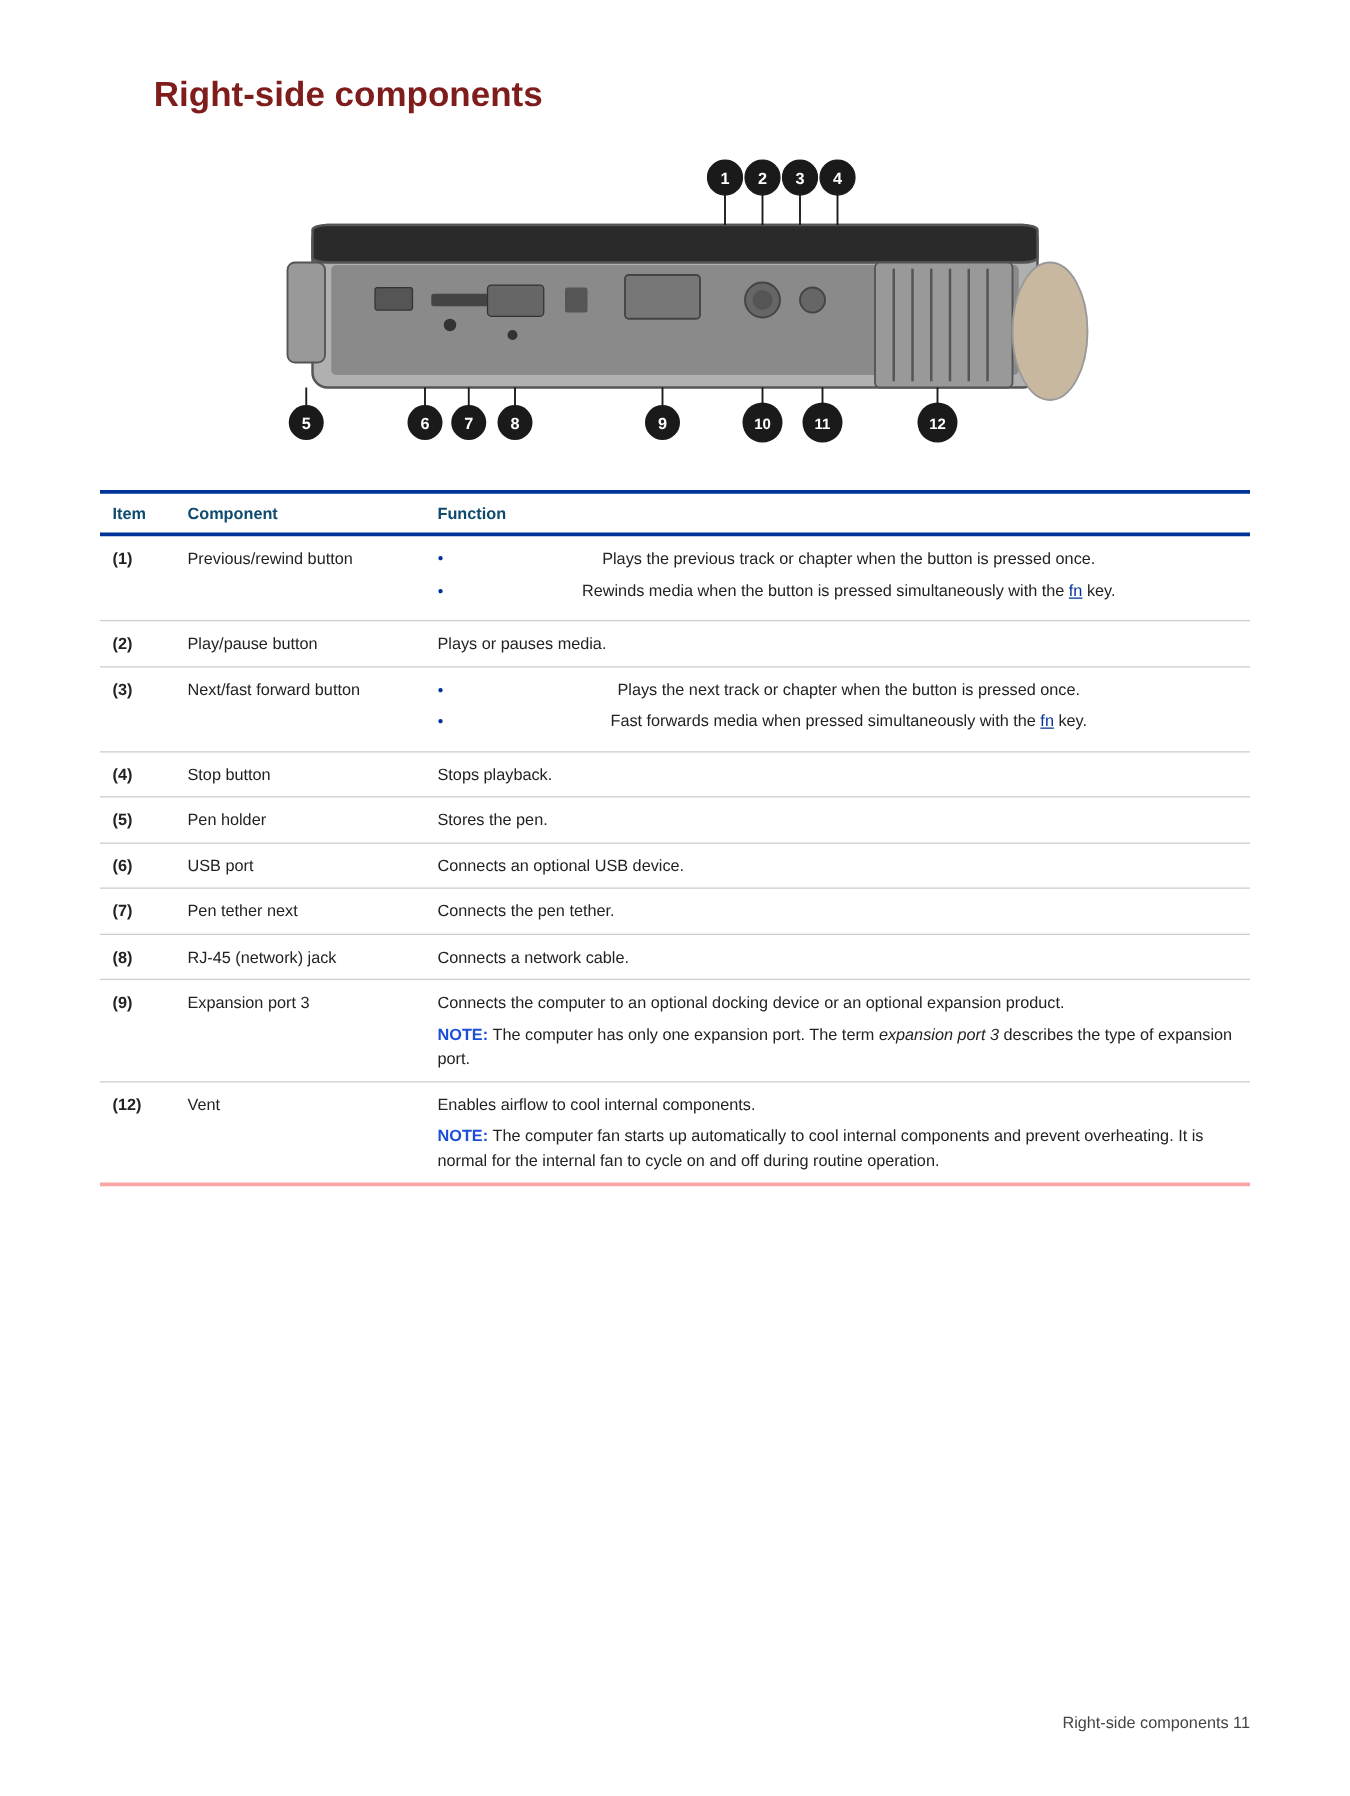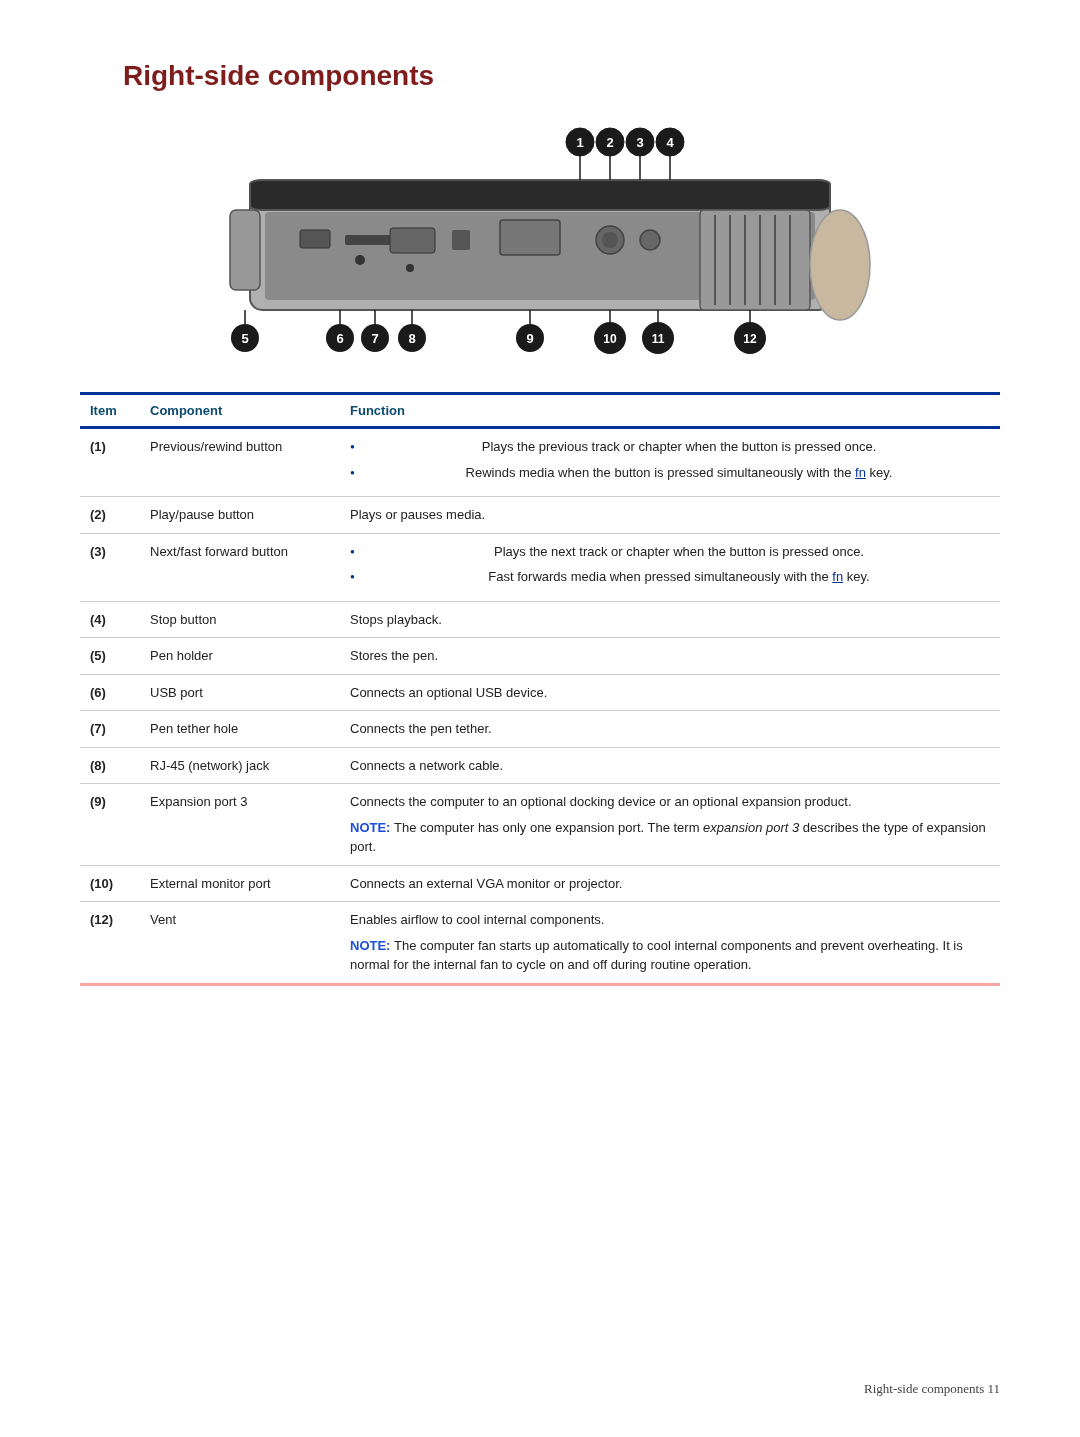--- a/index.html
+++ b/index.html
@@ -263,7 +263,7 @@
       </tr>
       <tr>
         <td class="item-col">(7)</td>
-        <td class="component-col">Pen tether hole</td>
+        <td class="component-col">Pen tether next</td>
         <td class="function-col">Connects the pen tether.</td>
       </tr>
       <tr>

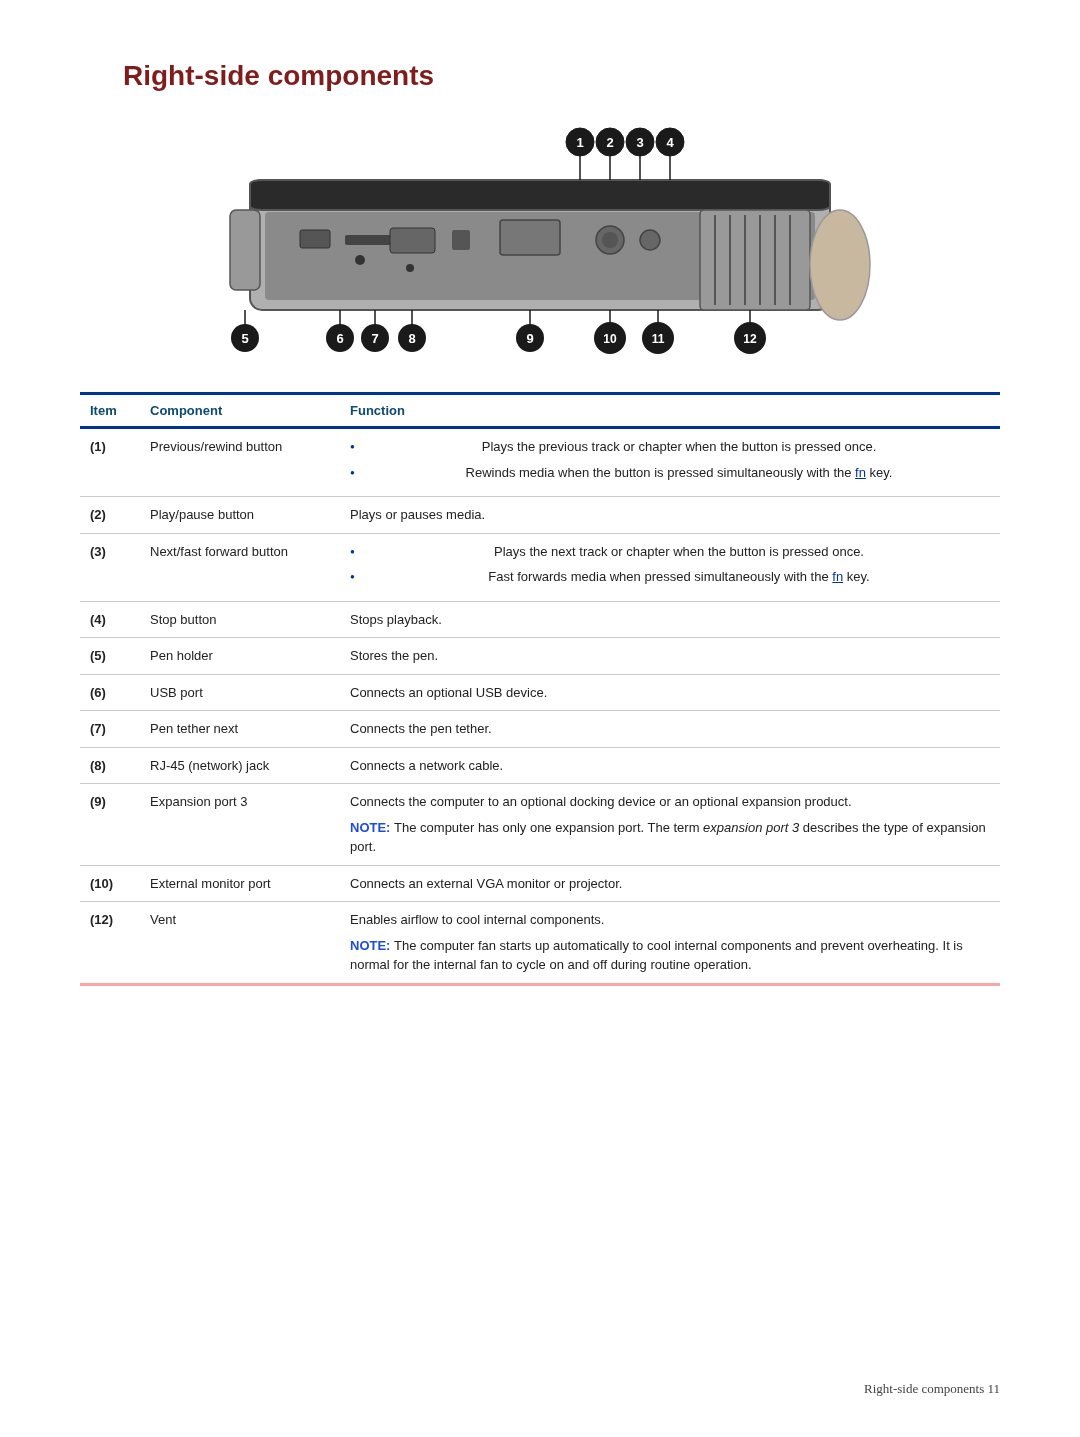--- a/index.html
+++ b/index.html
@@ -280,11 +280,6 @@
         </td>
       </tr>
       <tr>
-        <td class="item-col">(10)</td>
-        <td class="component-col">External monitor port</td>
-        <td class="function-col">Connects an external VGA monitor or projector.</td>
-      </tr>
-      <tr>
         <td class="item-col">(12)</td>
         <td class="component-col">Vent</td>
         <td class="function-col">

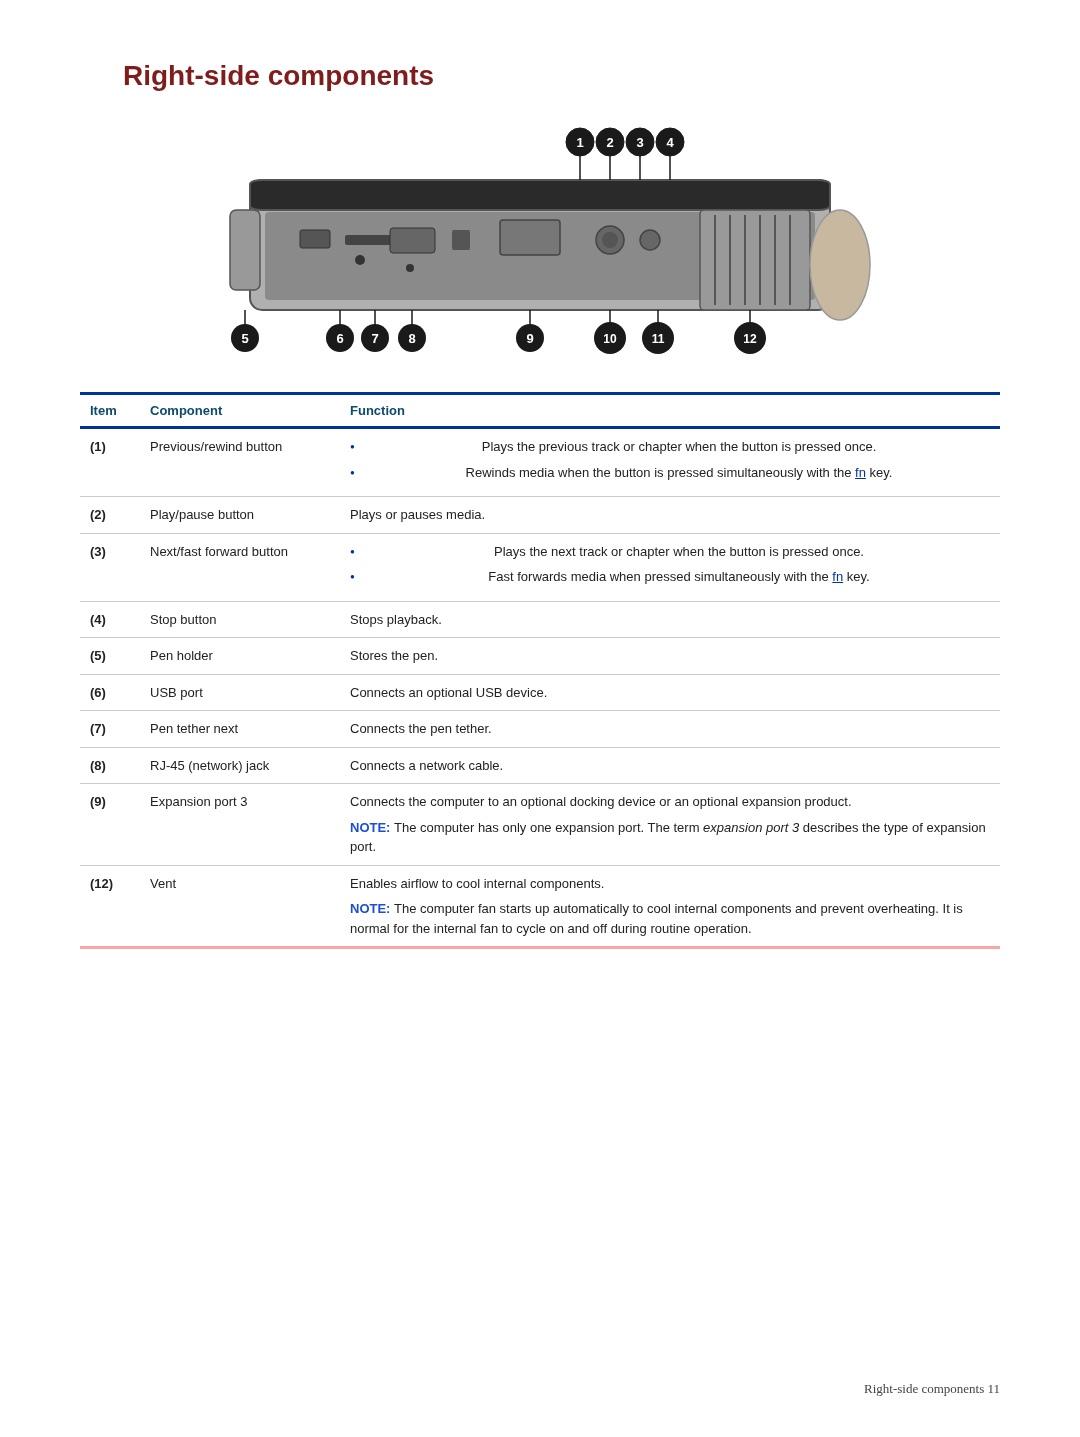--- a/index.html
+++ b/index.html
@@ -106,11 +106,10 @@
 
     .page-footer {
       position: fixed;
-      bottom: 40px;
+      bottom: 52px;
       right: 80px;
       font-size: 13px;
       color: #444;
-      font-family: Liberation Serif, serif;
     }
 
     

